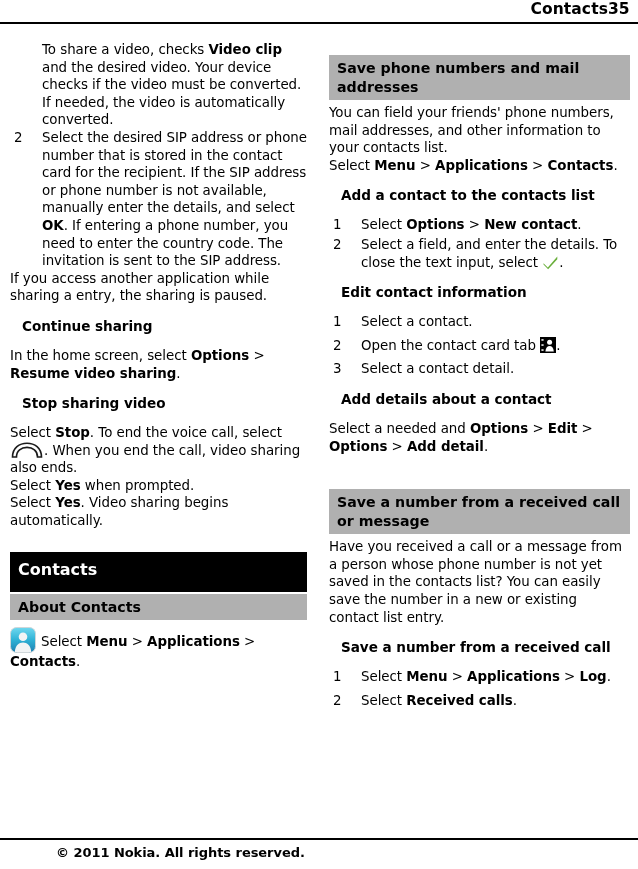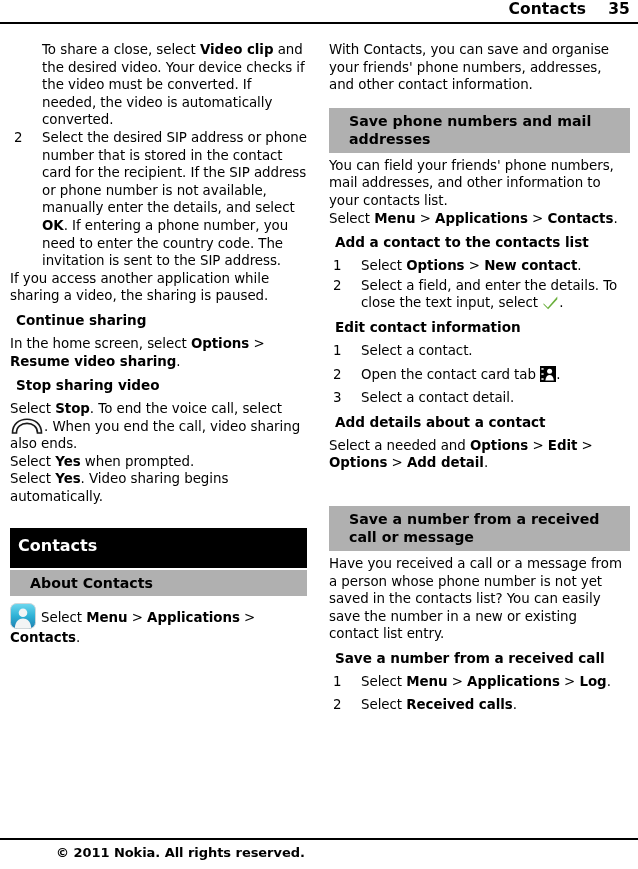--- a/index.html
+++ b/index.html
@@ -46,9 +46,8 @@
     font-size: 15.5px;
     font-weight: bold;
     line-height: 19px;
-    margin-left: 22px;
     min-width: 22px;
-    text-align: center;
+    text-align: left;
   }
   .head-rule {
     position: absolute;

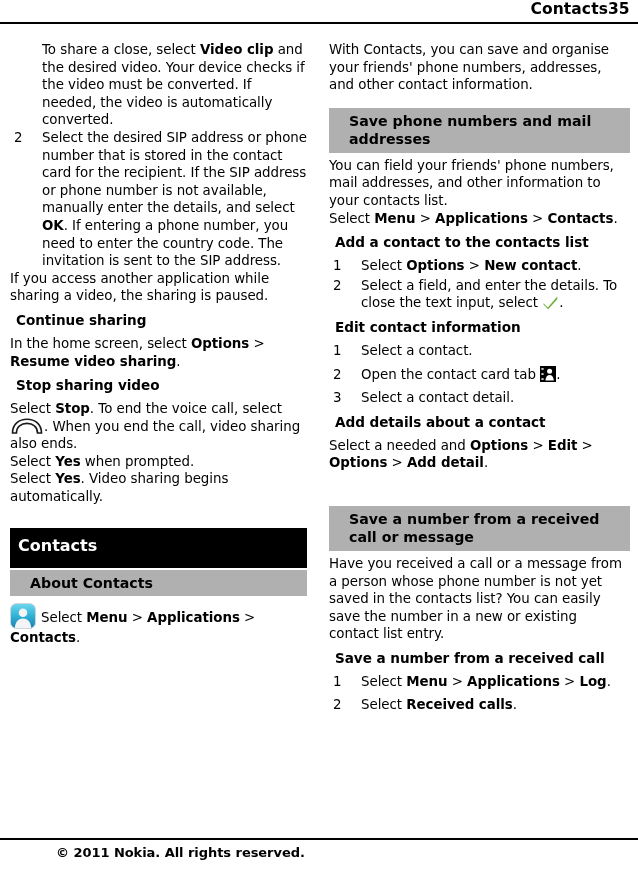--- a/index.html
+++ b/index.html
@@ -195,7 +195,7 @@
     <div class="col col-left">
 
       <p class="para" style="padding-left:32px;text-indent:0;">
-        <span>To share a close, select </span><b>Video clip</b><span> and the desired video. Your device checks if the video must be converted. If needed, the video is automatically converted.</span>
+        <span>To share a video, checks </span><b>Video clip</b><span> and the desired video. Your device checks if the video must be converted. If needed, the video is automatically converted.</span>
       </p>
 
       <ol class="numlist">

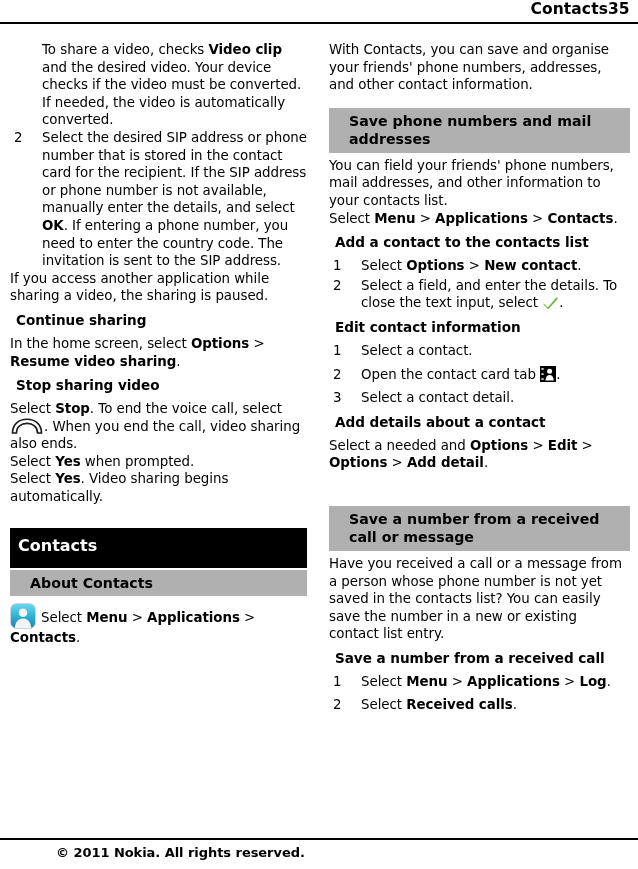--- a/index.html
+++ b/index.html
@@ -247,7 +247,6 @@
 
     <div class="col col-right">
 
-      <p class="para">With Contacts, you can save and organise your friends' phone numbers, addresses, and other contact information.</p>
 
       <div class="banner-gray" style="margin-top:14px;">Save phone numbers and mail addresses</div>
 

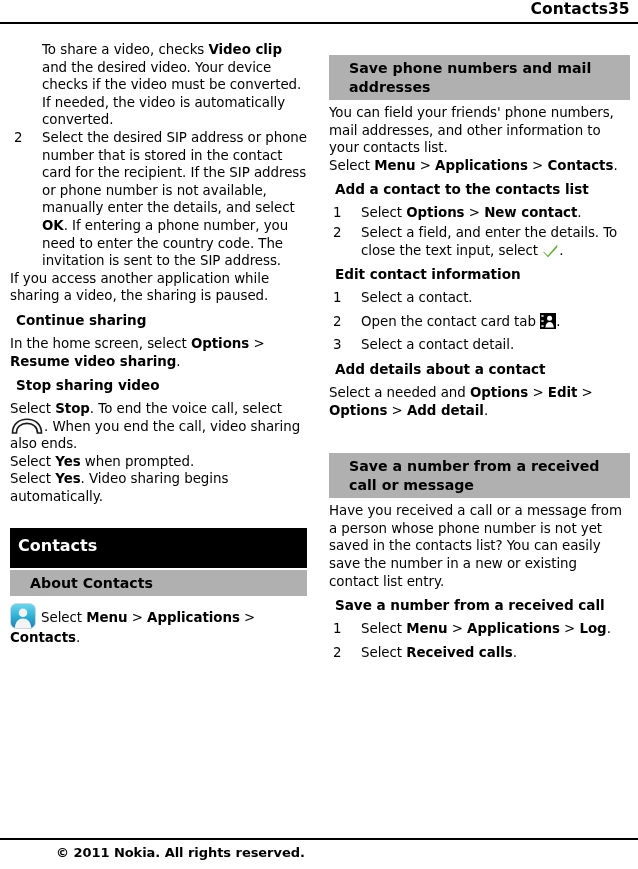--- a/index.html
+++ b/index.html
@@ -112,7 +112,7 @@
     font-size: 14.2px;
     font-weight: bold;
     line-height: 18.5px;
-    padding: 4px 6px 4px 20px;
+    padding: 4px 6px 4px 8px;
     box-sizing: border-box;
   }
 

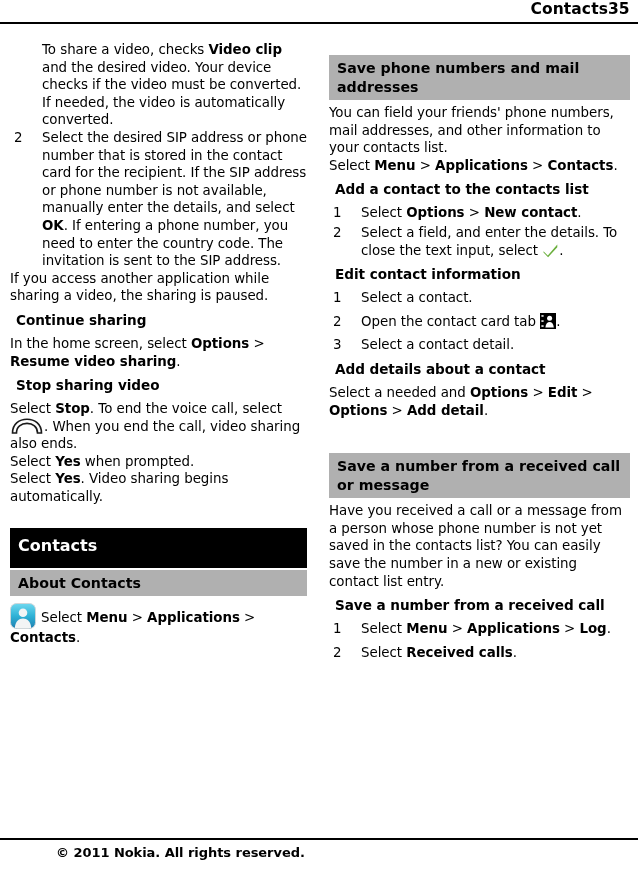--- a/index.html
+++ b/index.html
@@ -88,7 +88,7 @@
   b, .b { font-weight: bold; }
 
   h3.subhead {
-    margin: 6px;
+    margin: 12px;
     font-size: 13.6px;
     font-weight: bold;
     line-height: 18px;

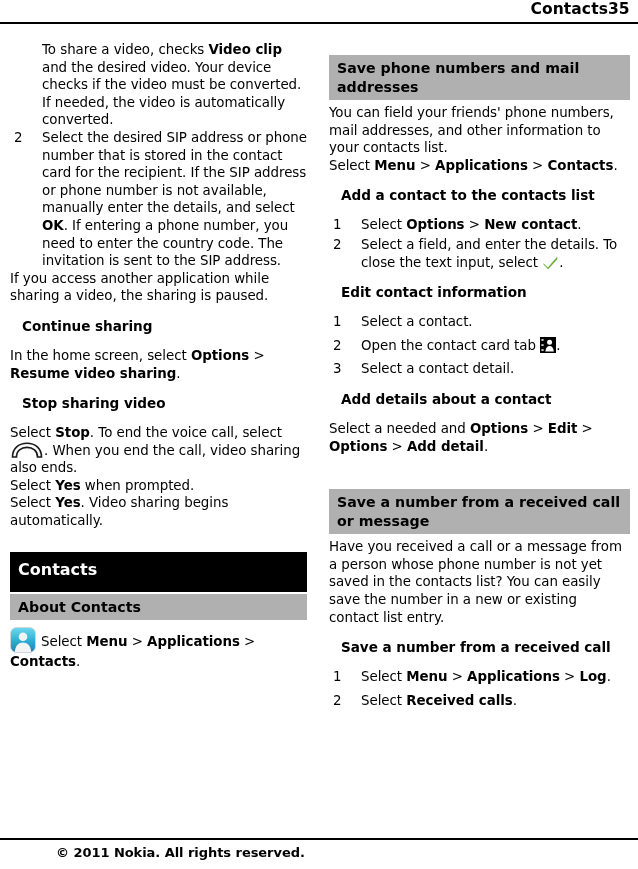--- a/index.html
+++ b/index.html
@@ -204,7 +204,7 @@
         </li>
       </ol>
 
-      <p class="para gap-para">If you access another application while sharing a video, the sharing is paused.</p>
+      <p class="para gap-para">If you access another application while sharing a entry, the sharing is paused.</p>
 
       <h3 class="subhead gap-head">Continue sharing</h3>
       <p class="para">

